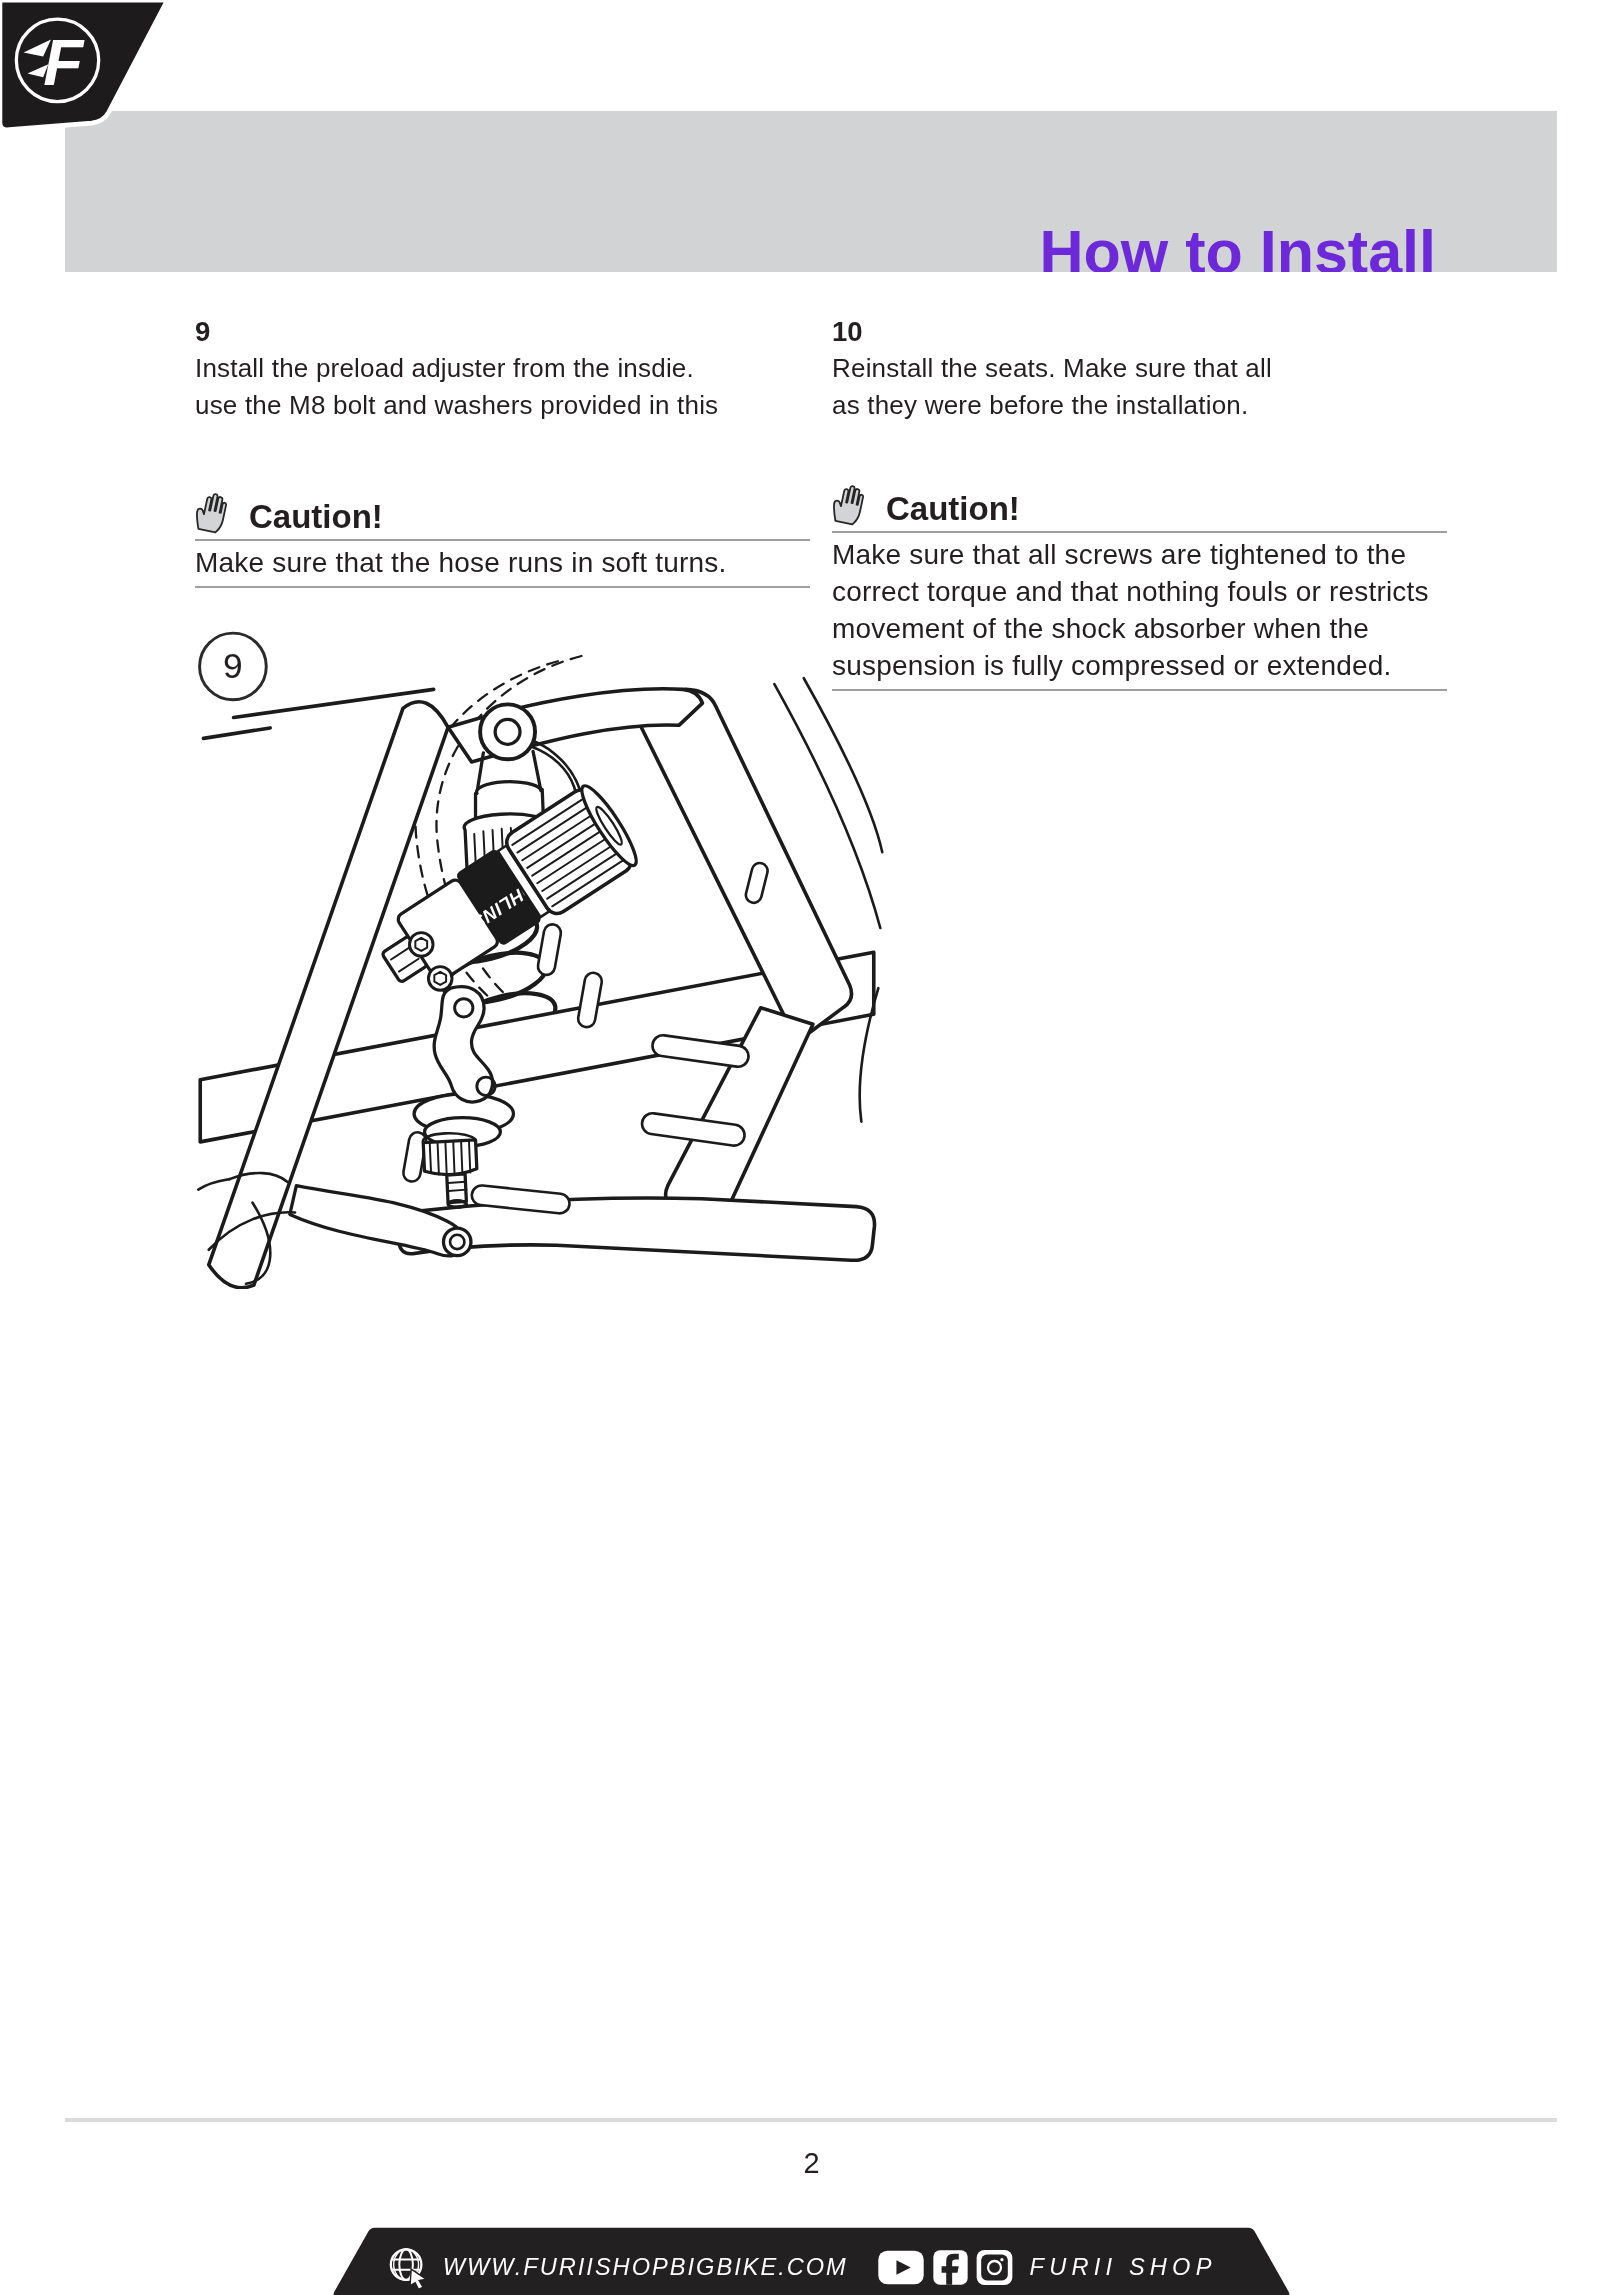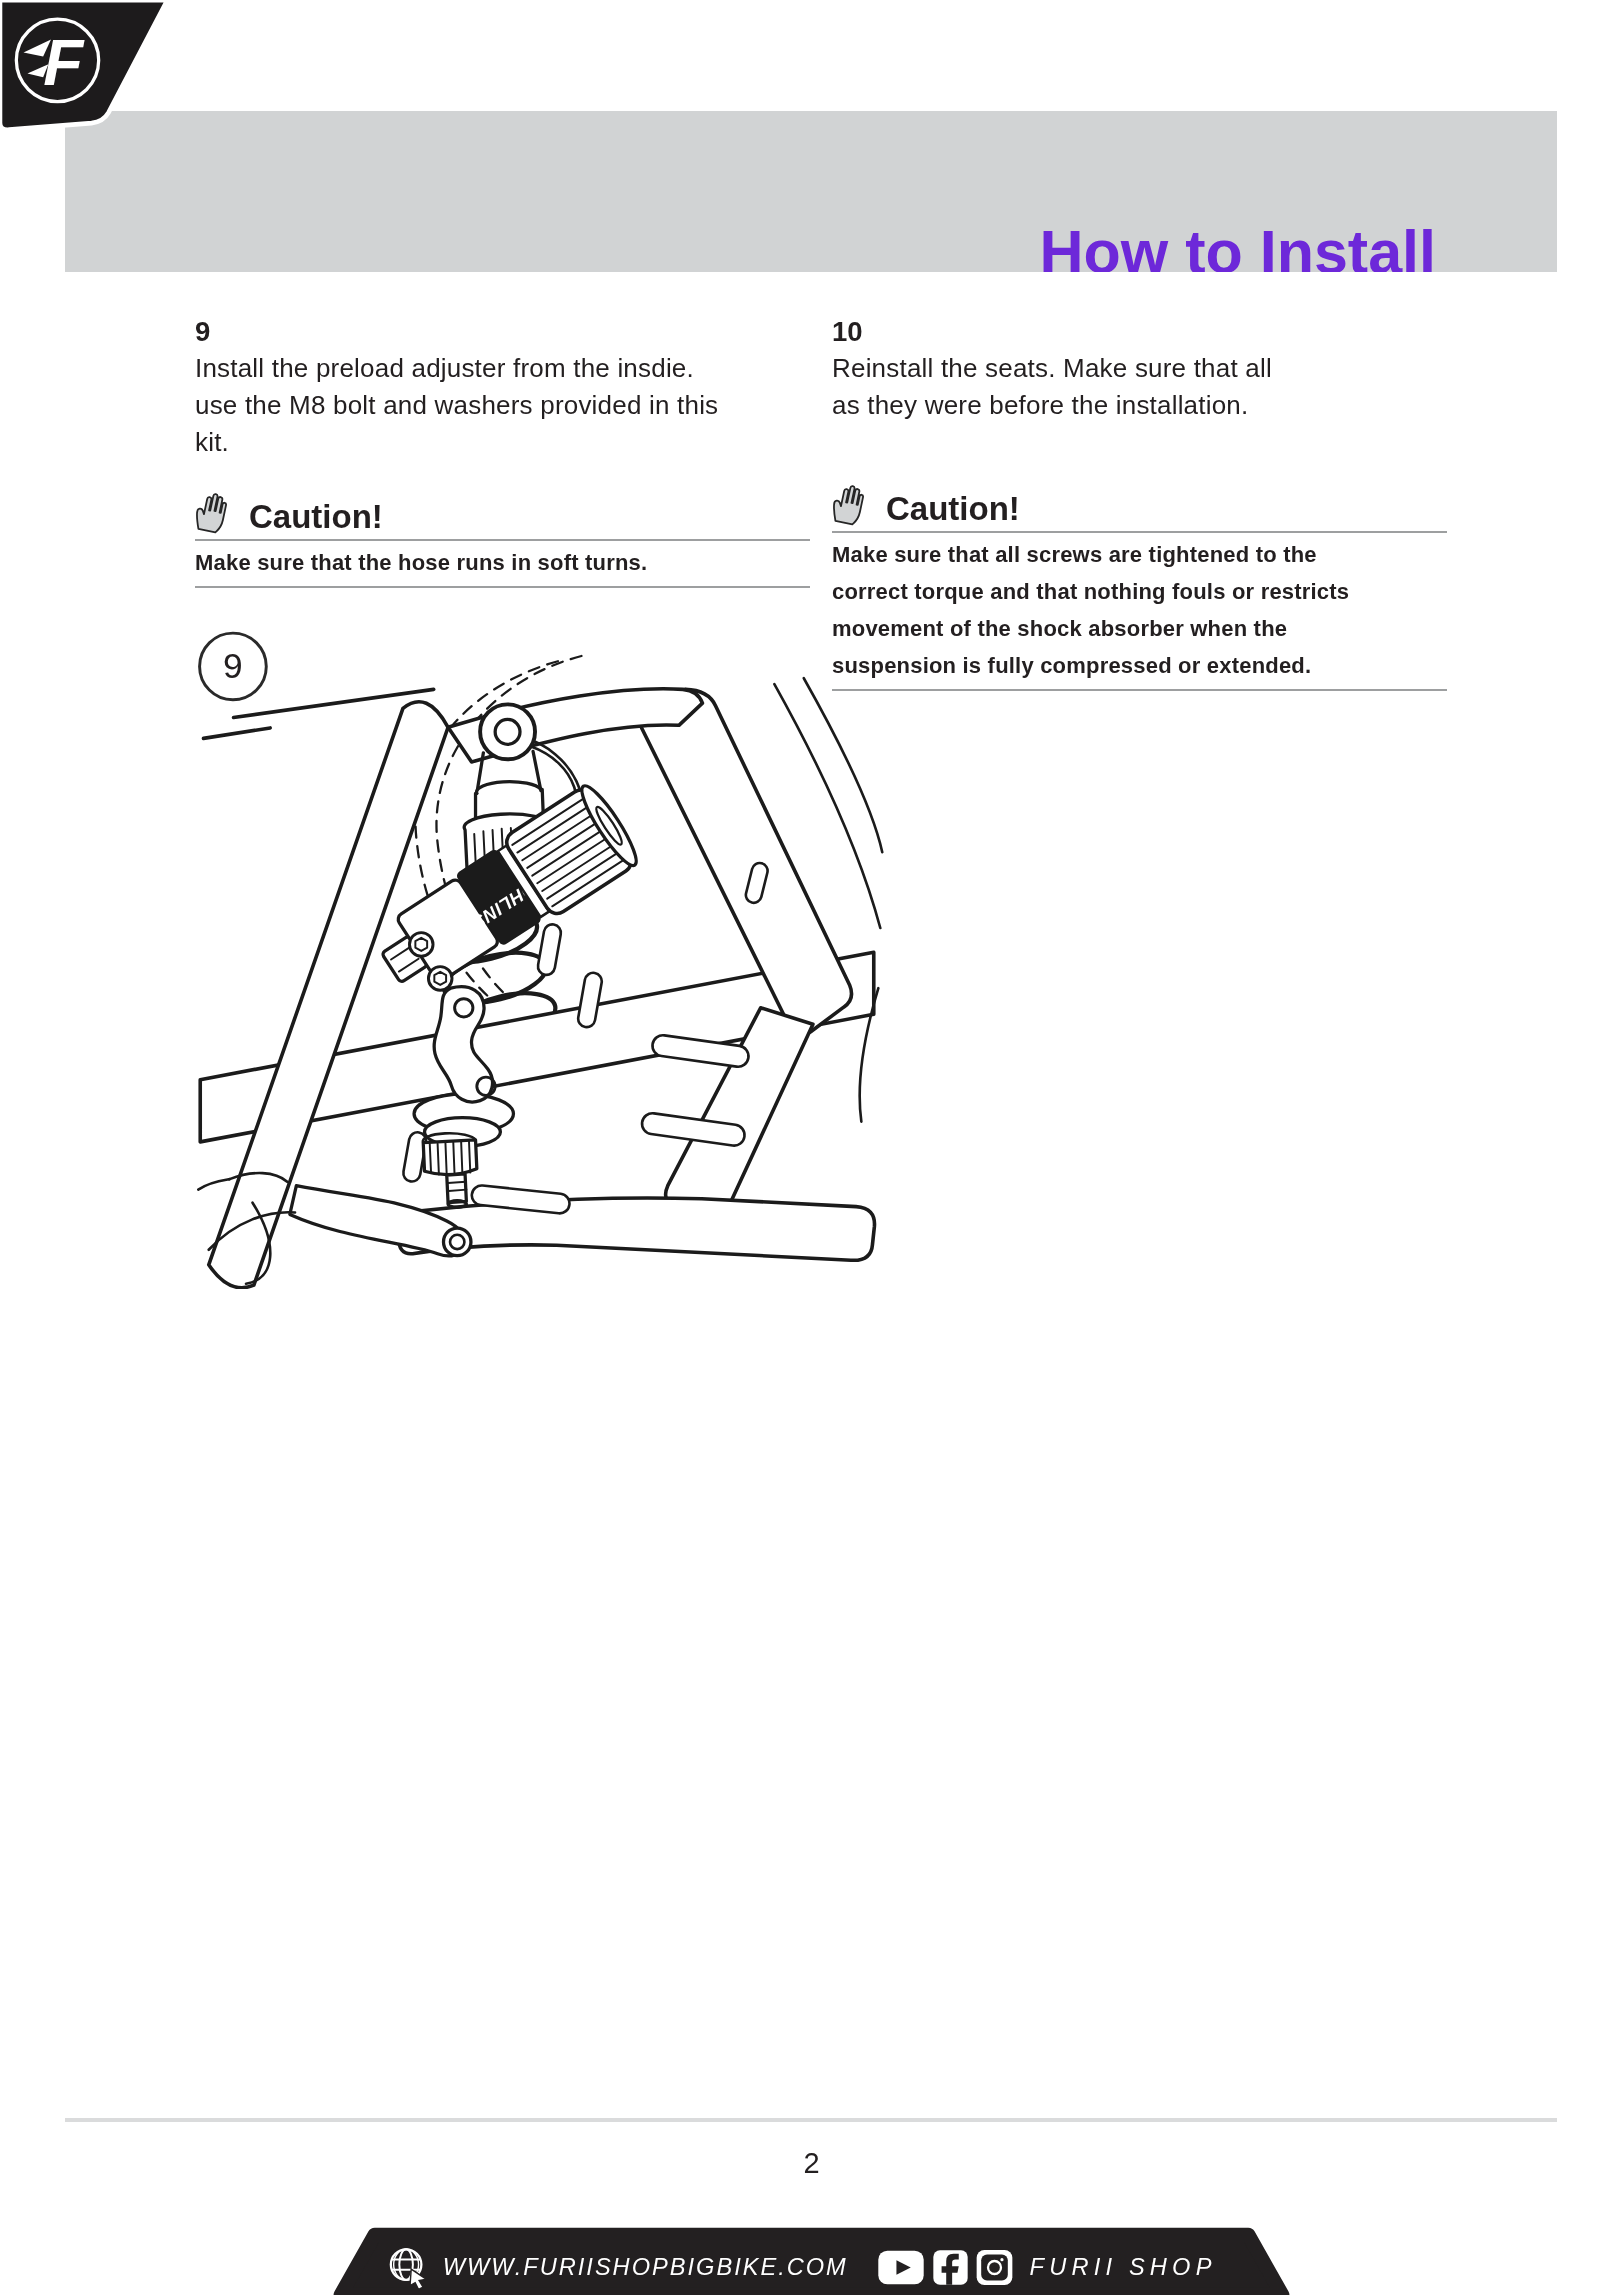--- a/index.html
+++ b/index.html
@@ -65,7 +65,6 @@
     <div class="step-lines">
       <div>Install the preload adjuster from the insdie.</div>
       <div>use the M8 bolt and washers provided in this</div>
-      <div>kit.</div>
     </div>
   </div>
 

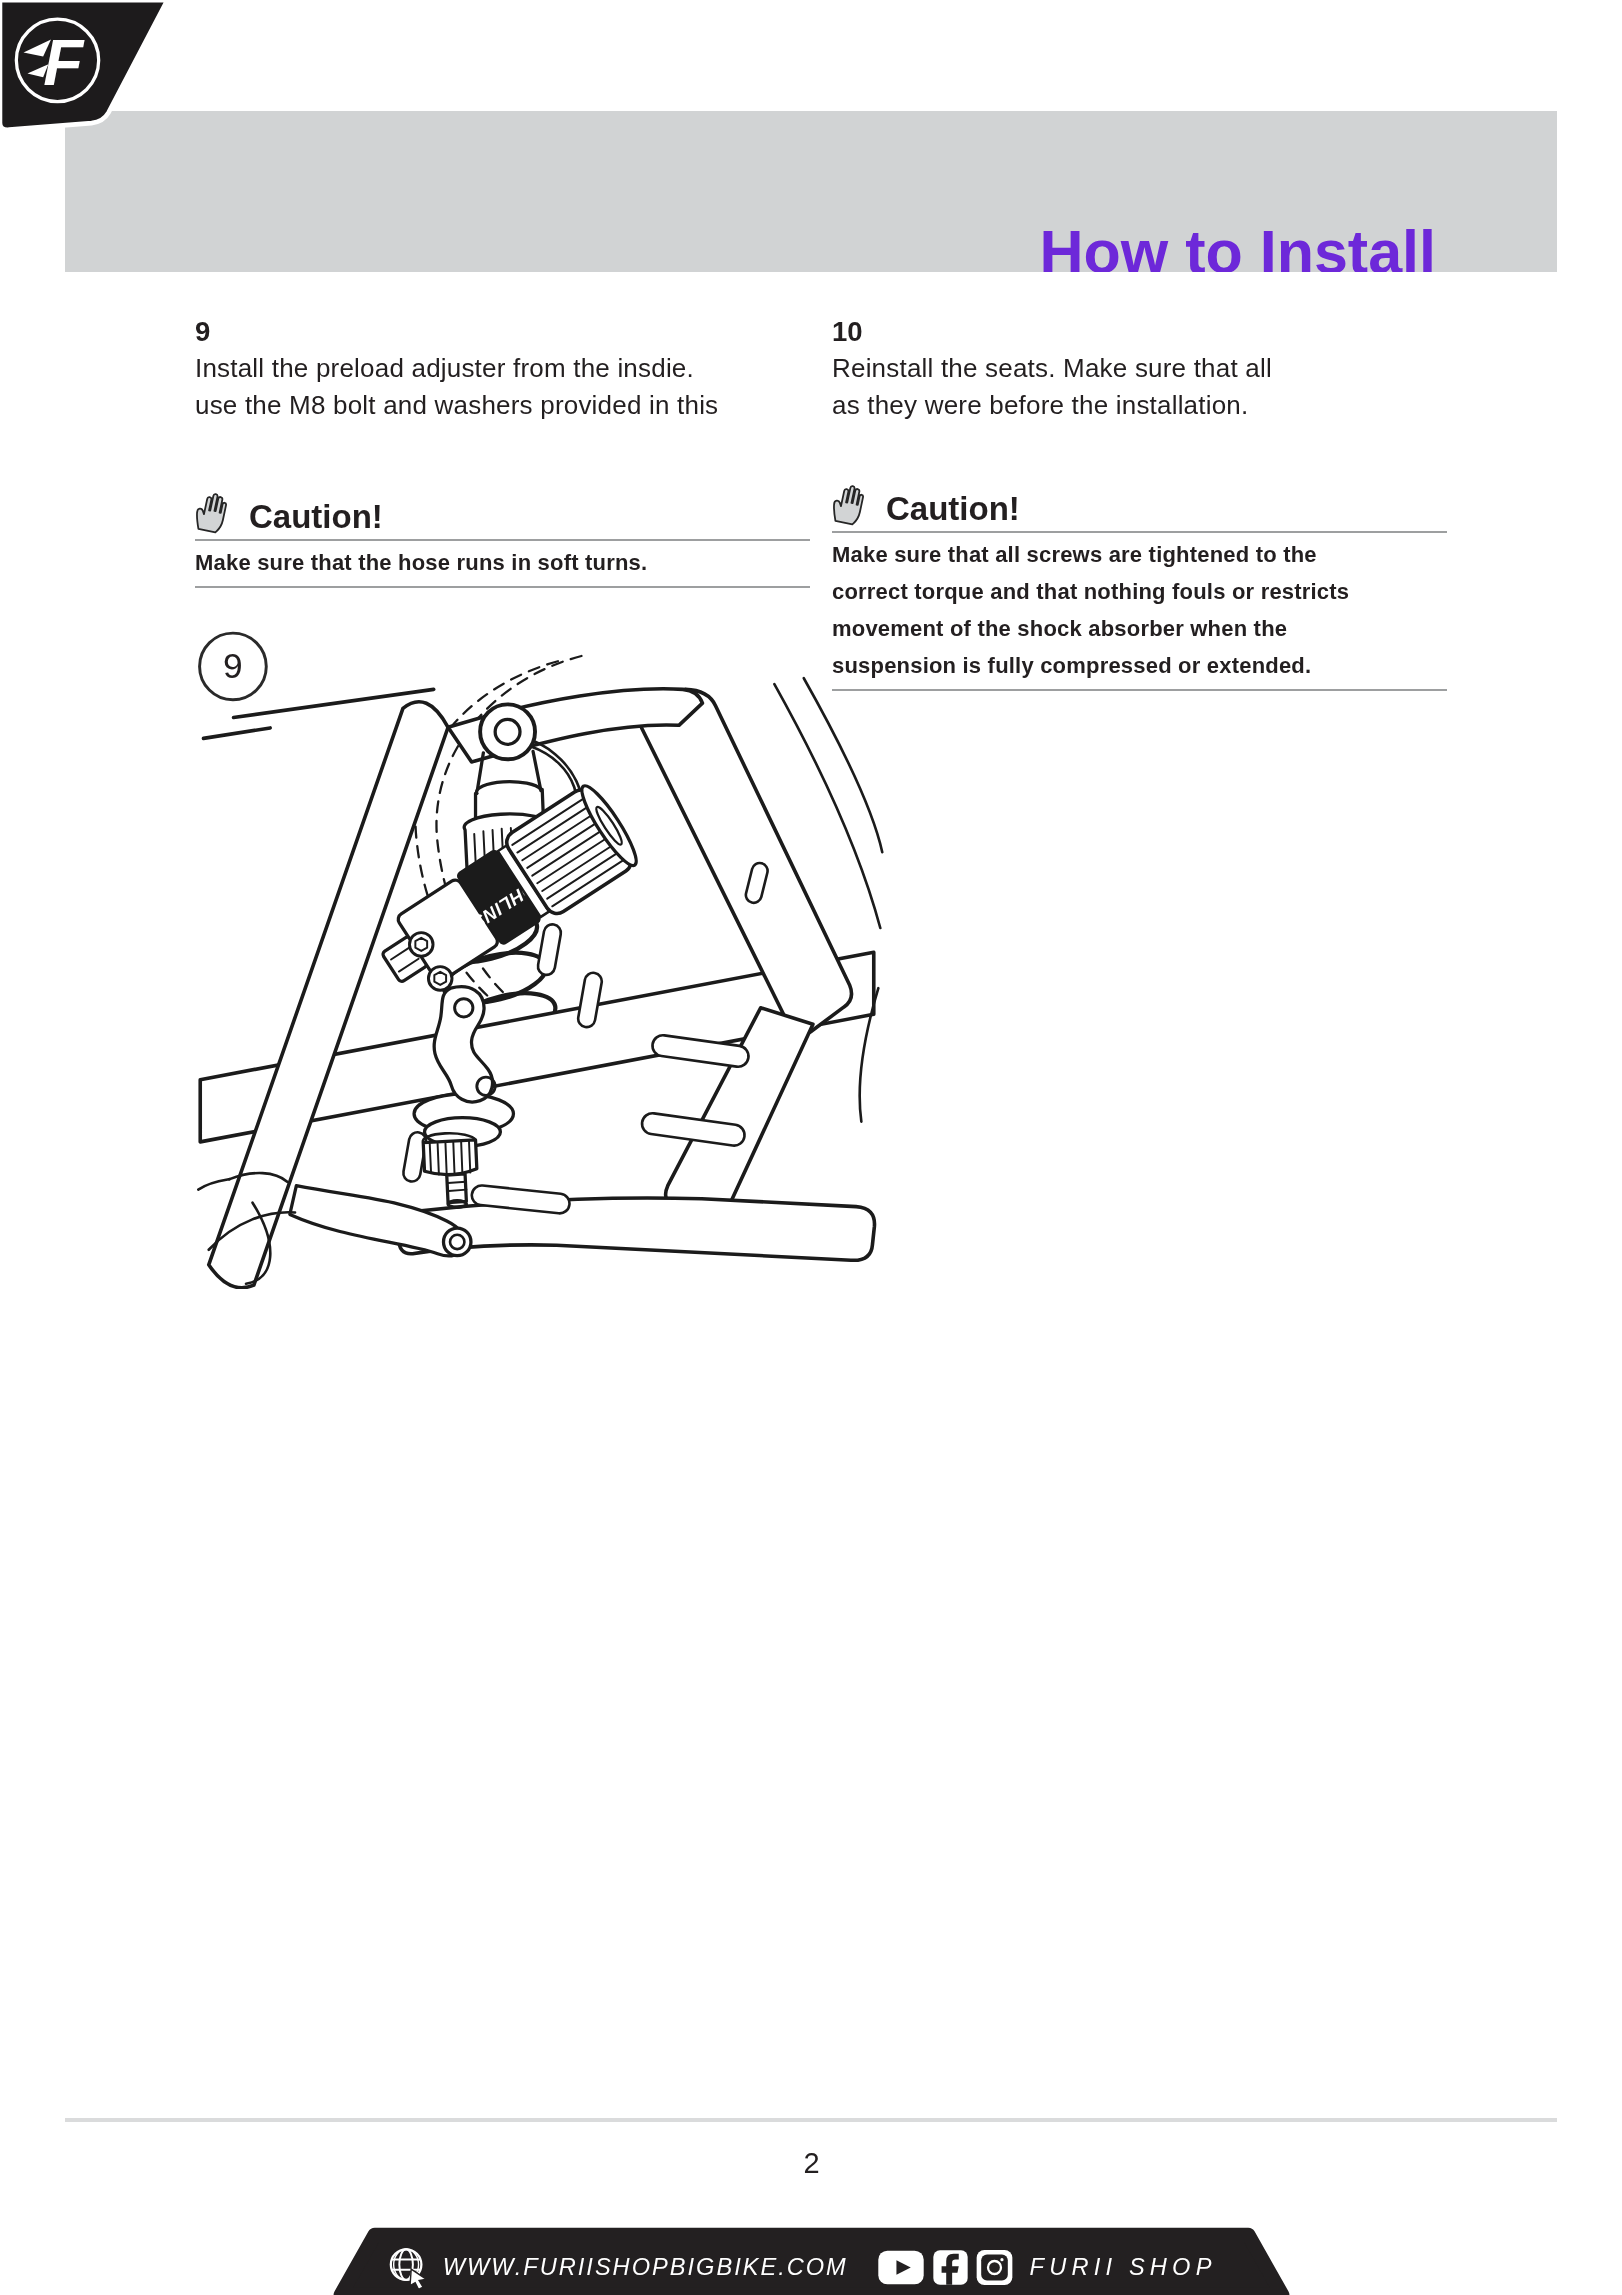--- a/index.html
+++ b/index.html
@@ -25,8 +25,8 @@
   .caution-head { display:flex; align-items:flex-end; gap:17px; padding-bottom:5.2px;
                   border-bottom:2px solid #9d9fa0; }
   .caution-word { font-size:33px; font-weight:bold; line-height:35px; }
-  .caution-body { margin:0; padding:2.6px 0 5.2px 0; font-size:22px; line-height:37px;
-                  letter-spacing:0.2px; border-bottom:2px solid #9d9fa0;font-weight:bold; }
+  .caution-body { margin:0; padding:2.6px 0 5.2px 0; font-size:28px; line-height:37px;
+                  letter-spacing:0.2px; border-bottom:2px solid #9d9fa0; }
   
   .figure-svg { position:absolute; left:190px; top:622px; }
   

